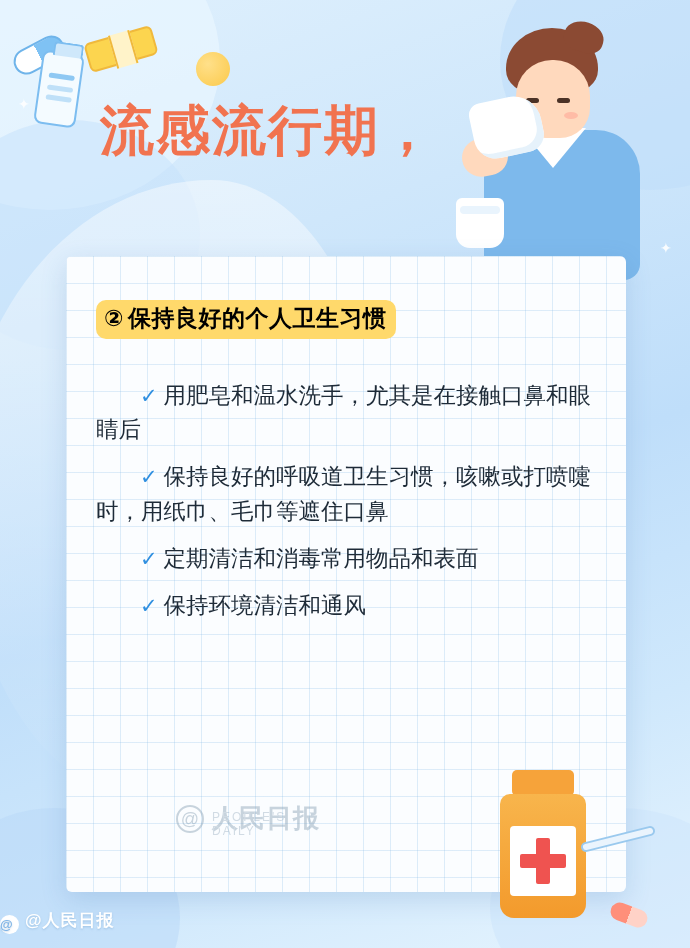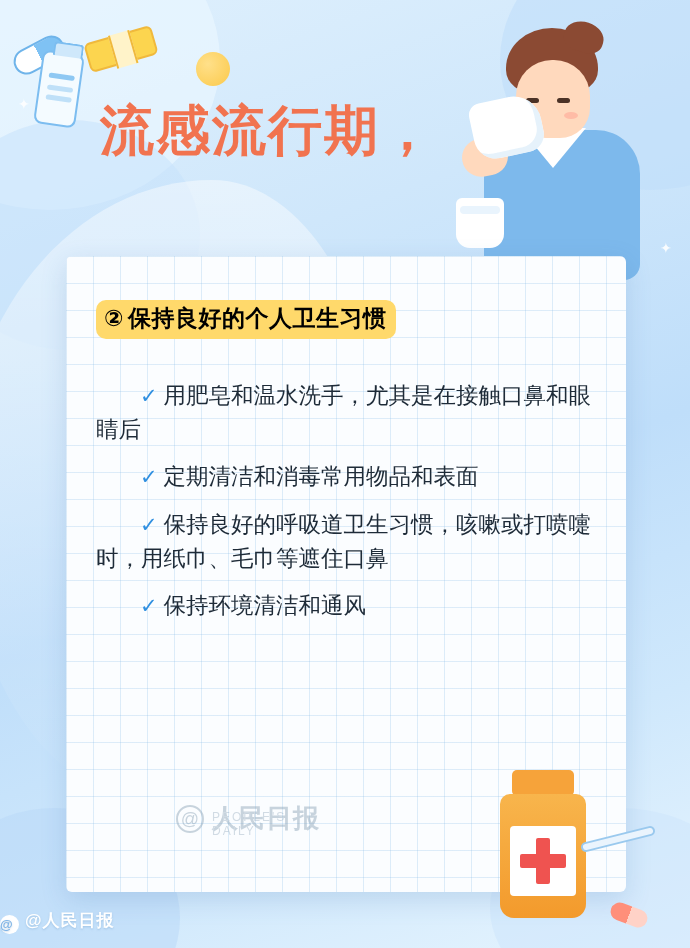--- a/index.html
+++ b/index.html
@@ -282,10 +282,10 @@
           <span class="check">✓</span><span>用肥皂和温水洗手，尤其是在接触口鼻和眼睛后</span>
         </div>
         <div class="item">
-          <span class="check">✓</span><span>定期清洁和消毒常用物品和表面</span>
+          <span class="check">✓</span><span>保持良好的呼吸道卫生习惯，咳嗽或打喷嚏时，用纸巾、毛巾等遮住口鼻</span>
         </div>
         <div class="item">
-          <span class="check">✓</span><span>保持良好的呼吸道卫生习惯，咳嗽或打喷嚏时，用纸巾、毛巾等遮住口鼻</span>
+          <span class="check">✓</span><span>定期清洁和消毒常用物品和表面</span>
         </div>
         <div class="item">
           <span class="check">✓</span><span>保持环境清洁和通风</span>

